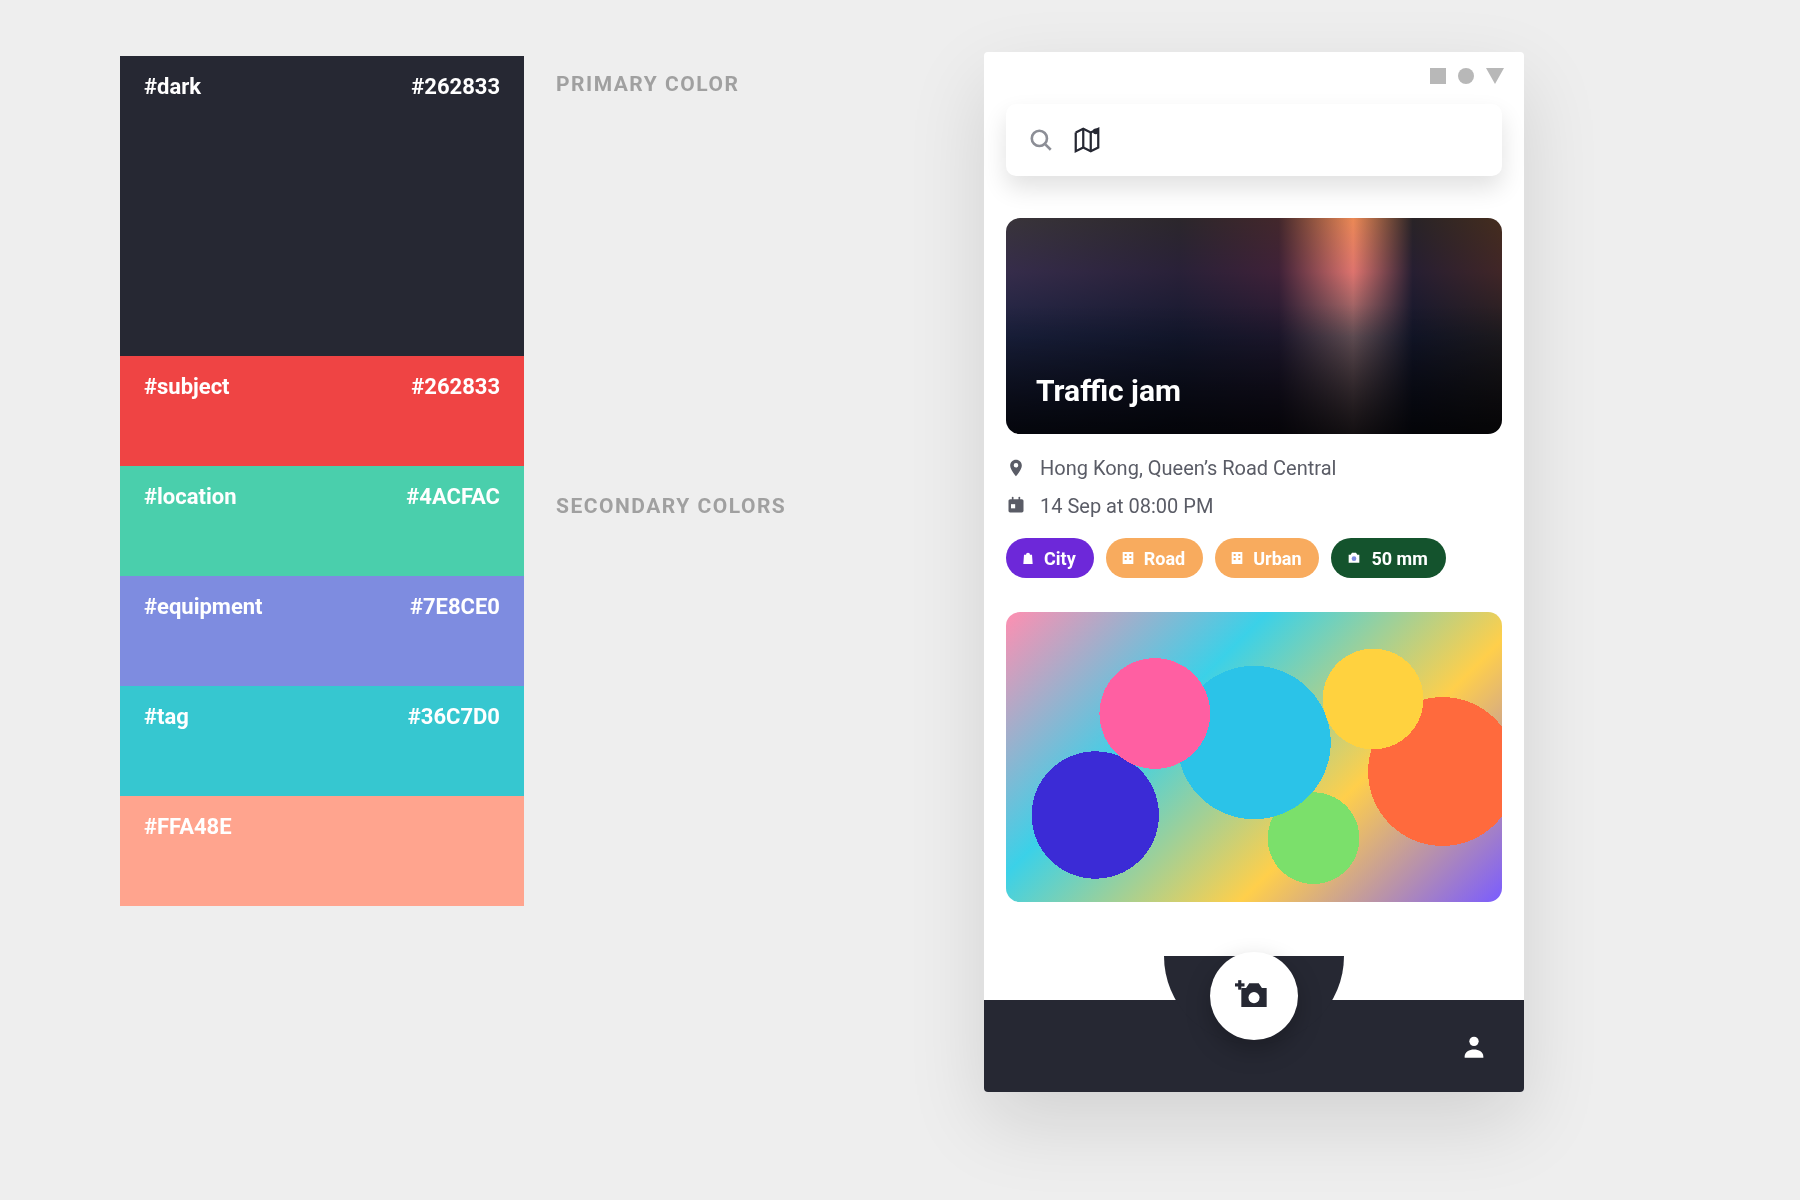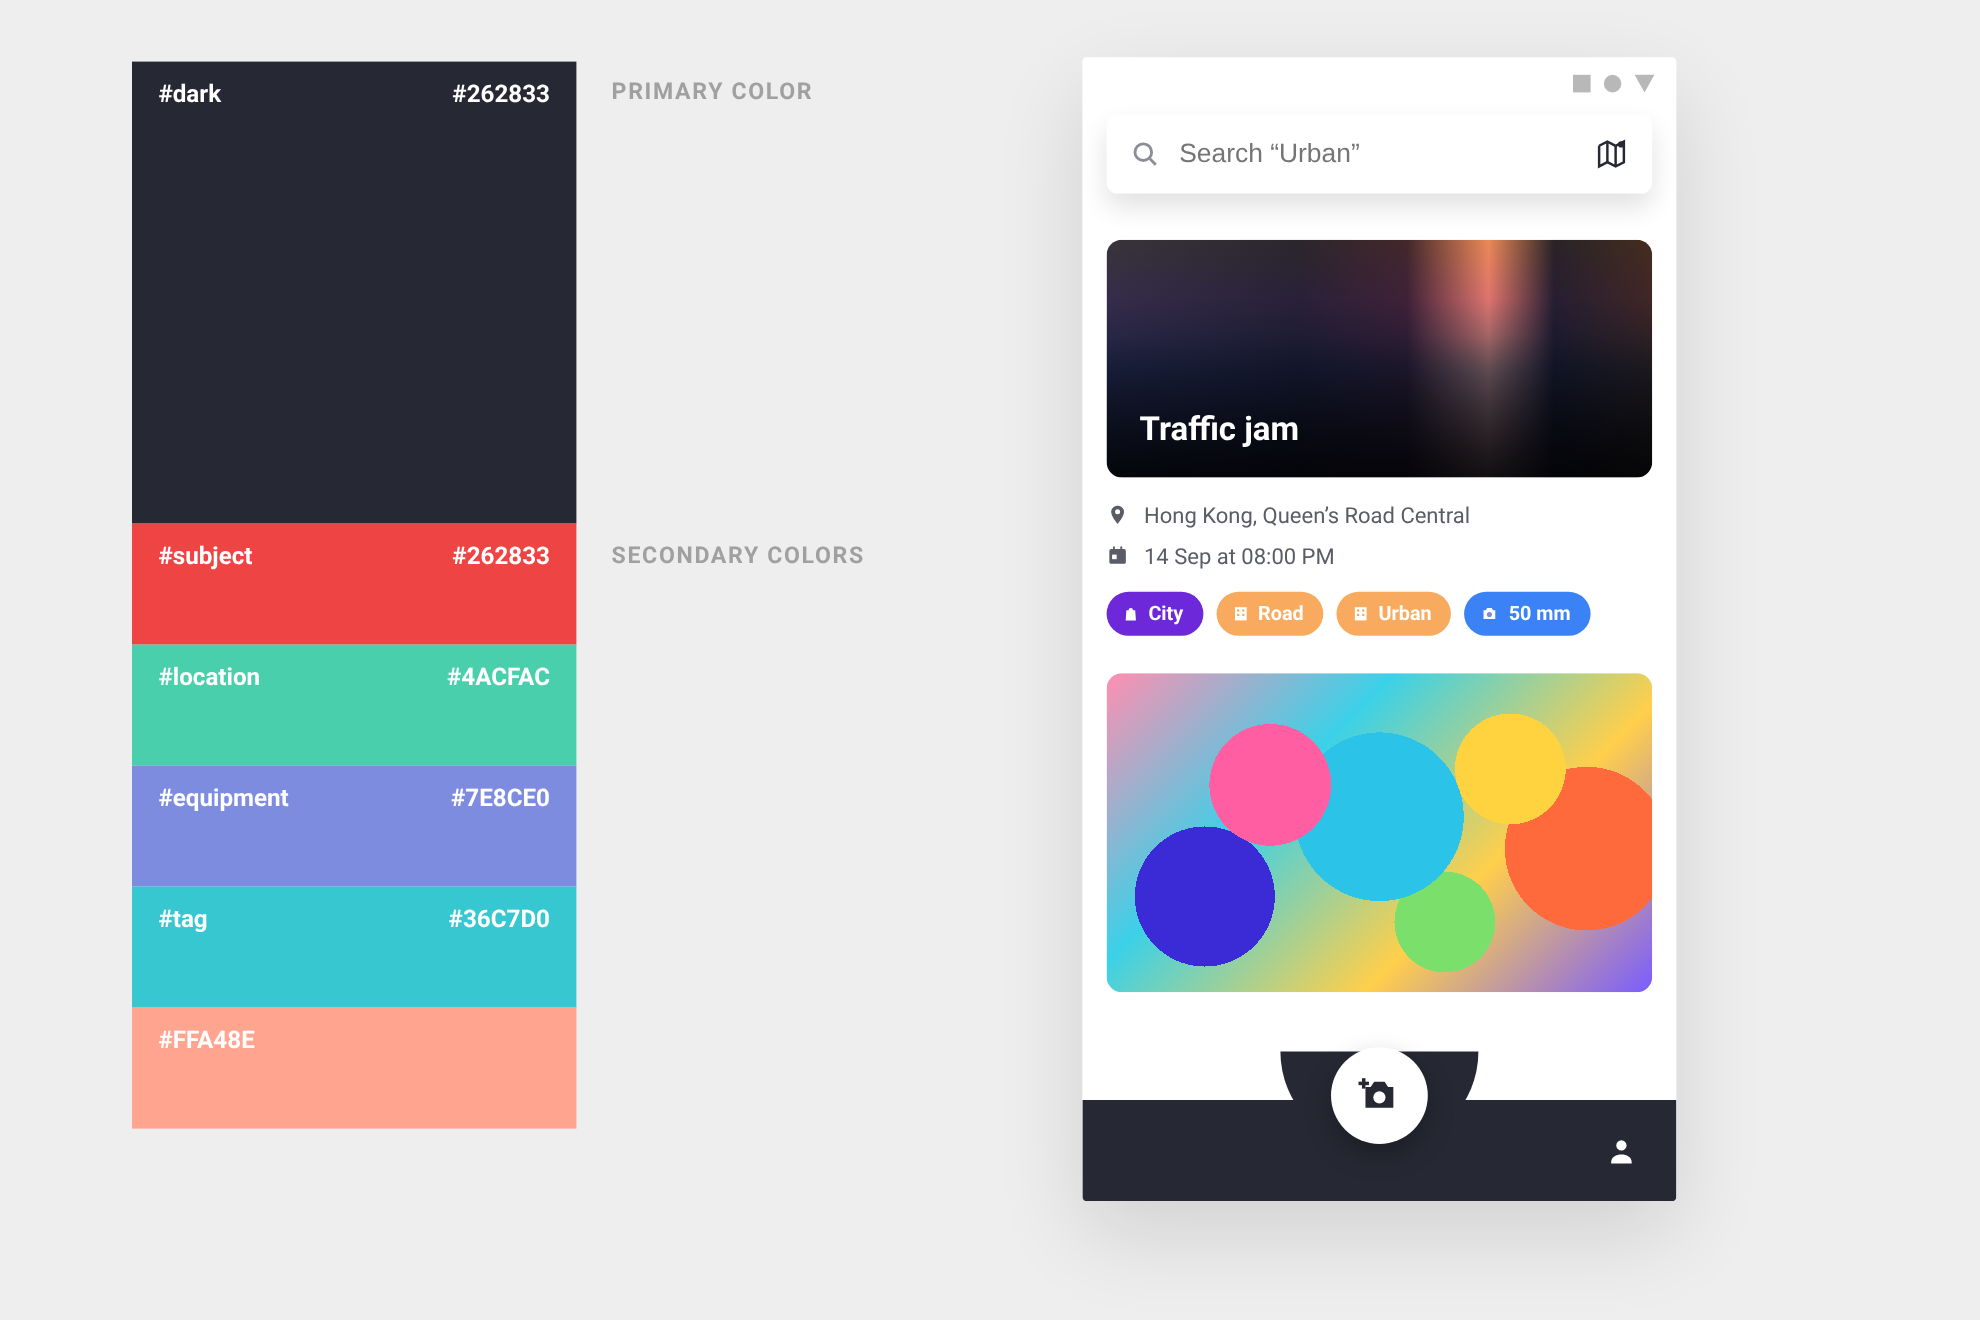--- a/index.html
+++ b/index.html
@@ -28,7 +28,7 @@
   font-weight: 700;
   font-size: 22px;
 }
-.swatch-dark   { background: #262833; height: 420px; }
+.swatch-dark   { background: #262833; height: 300px; }
 .swatch-subj   { background: #ef4444; }
 .swatch-loc    { background: #4ACFAC; }
 .swatch-equip  { background: #7E8CE0; }

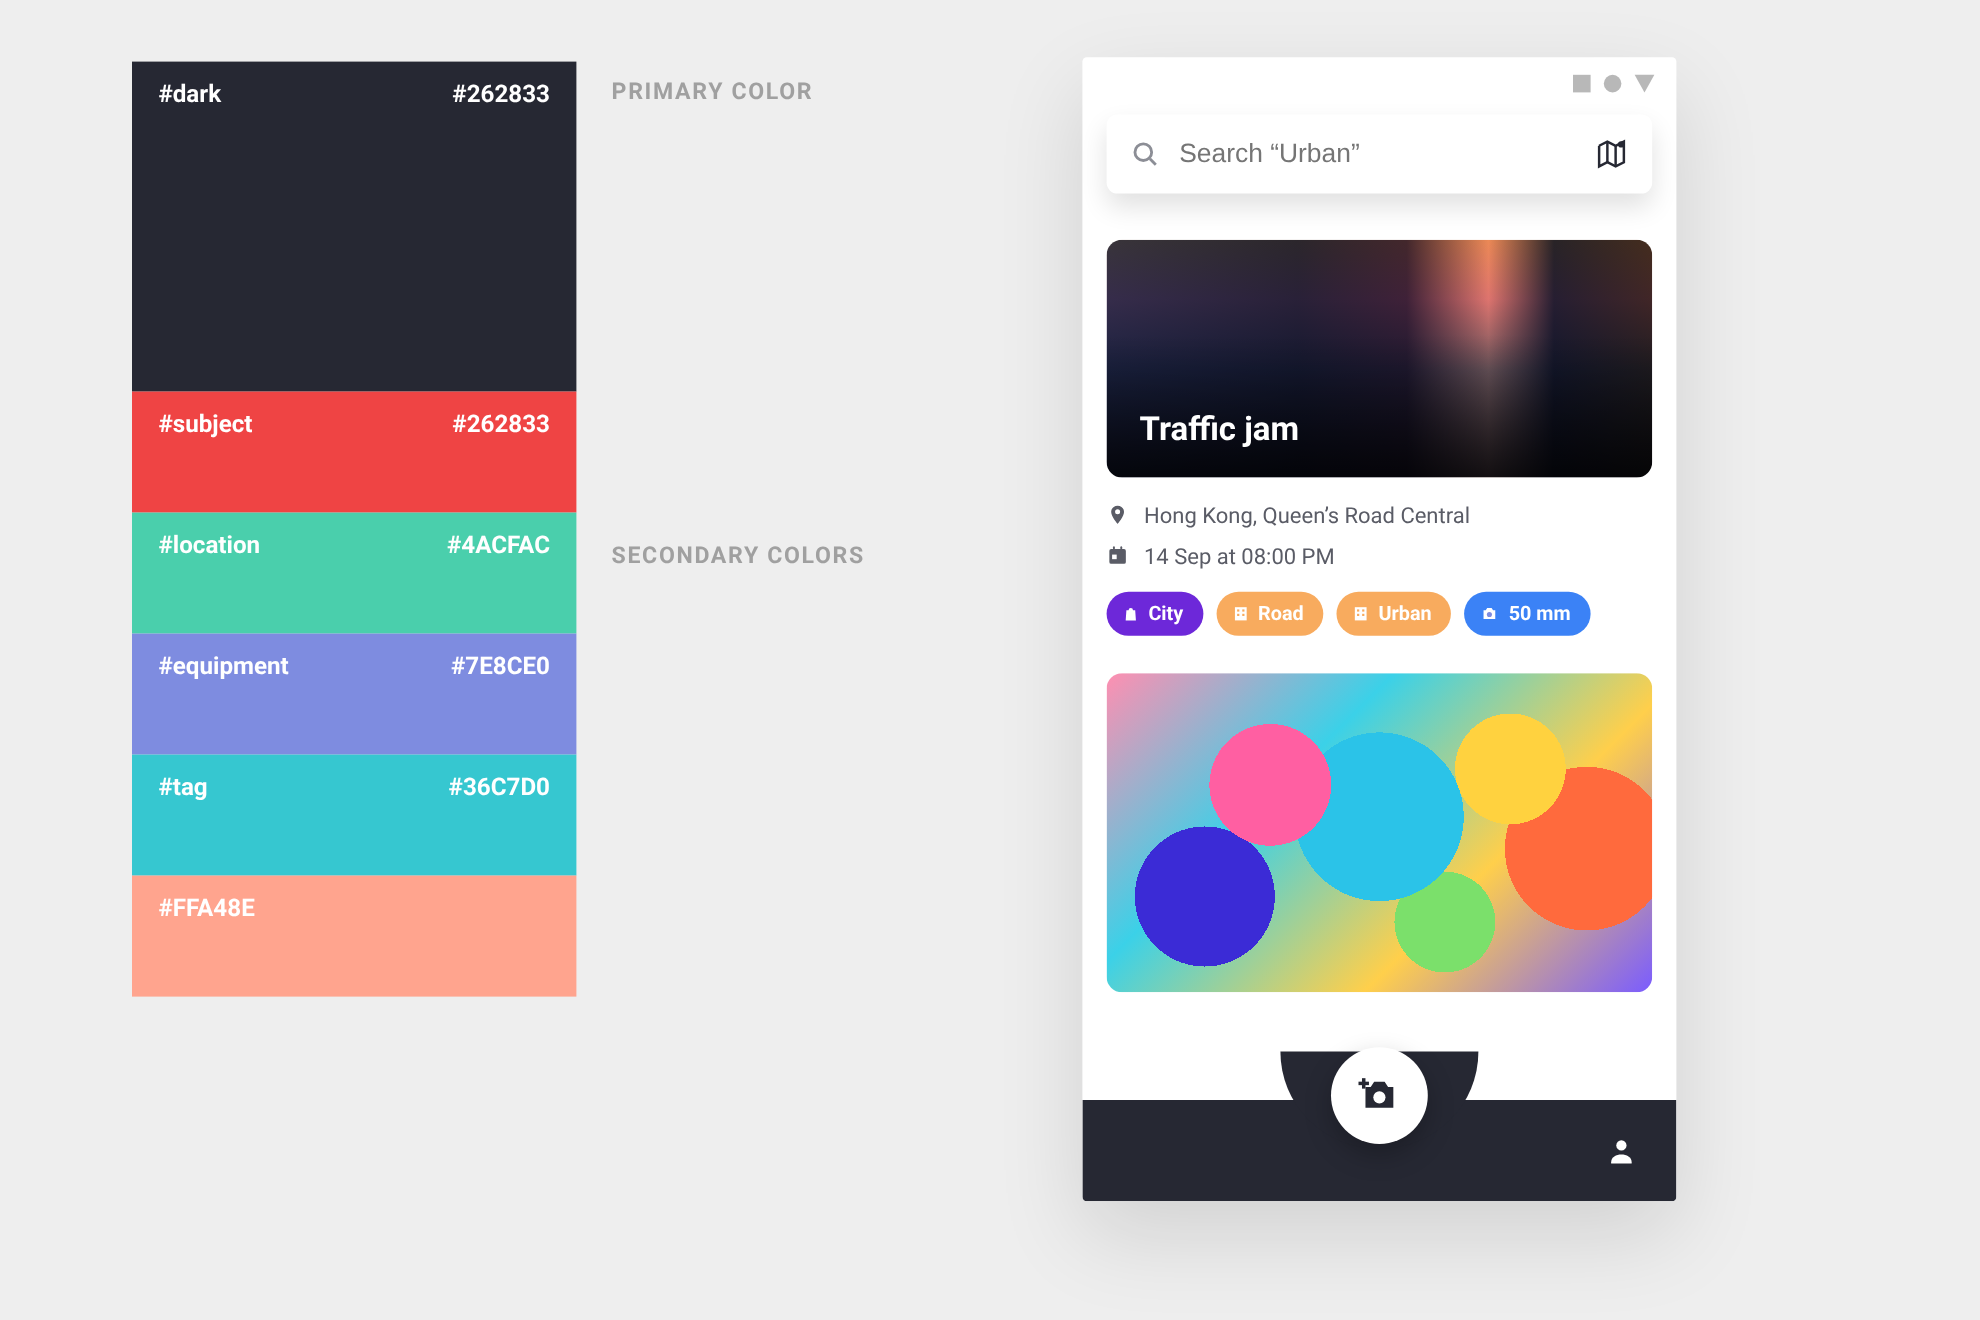--- a/index.html
+++ b/index.html
@@ -252,7 +252,6 @@
           <line x1="21" y1="21" x2="16" y2="16"></line>
       </svg>
     </span>
-    <input type="text" placeholder="Search “Urban”" style="">
     <span class="icon">
       <svg width="30" height="30" viewBox="0 0 24 24" fill="none" stroke="#262833" stroke-width="1.8">
         <polyline points="3 6 9 3 15 6 21 3 21 18 15 21 9 18 3 21 3 6"></polyline>

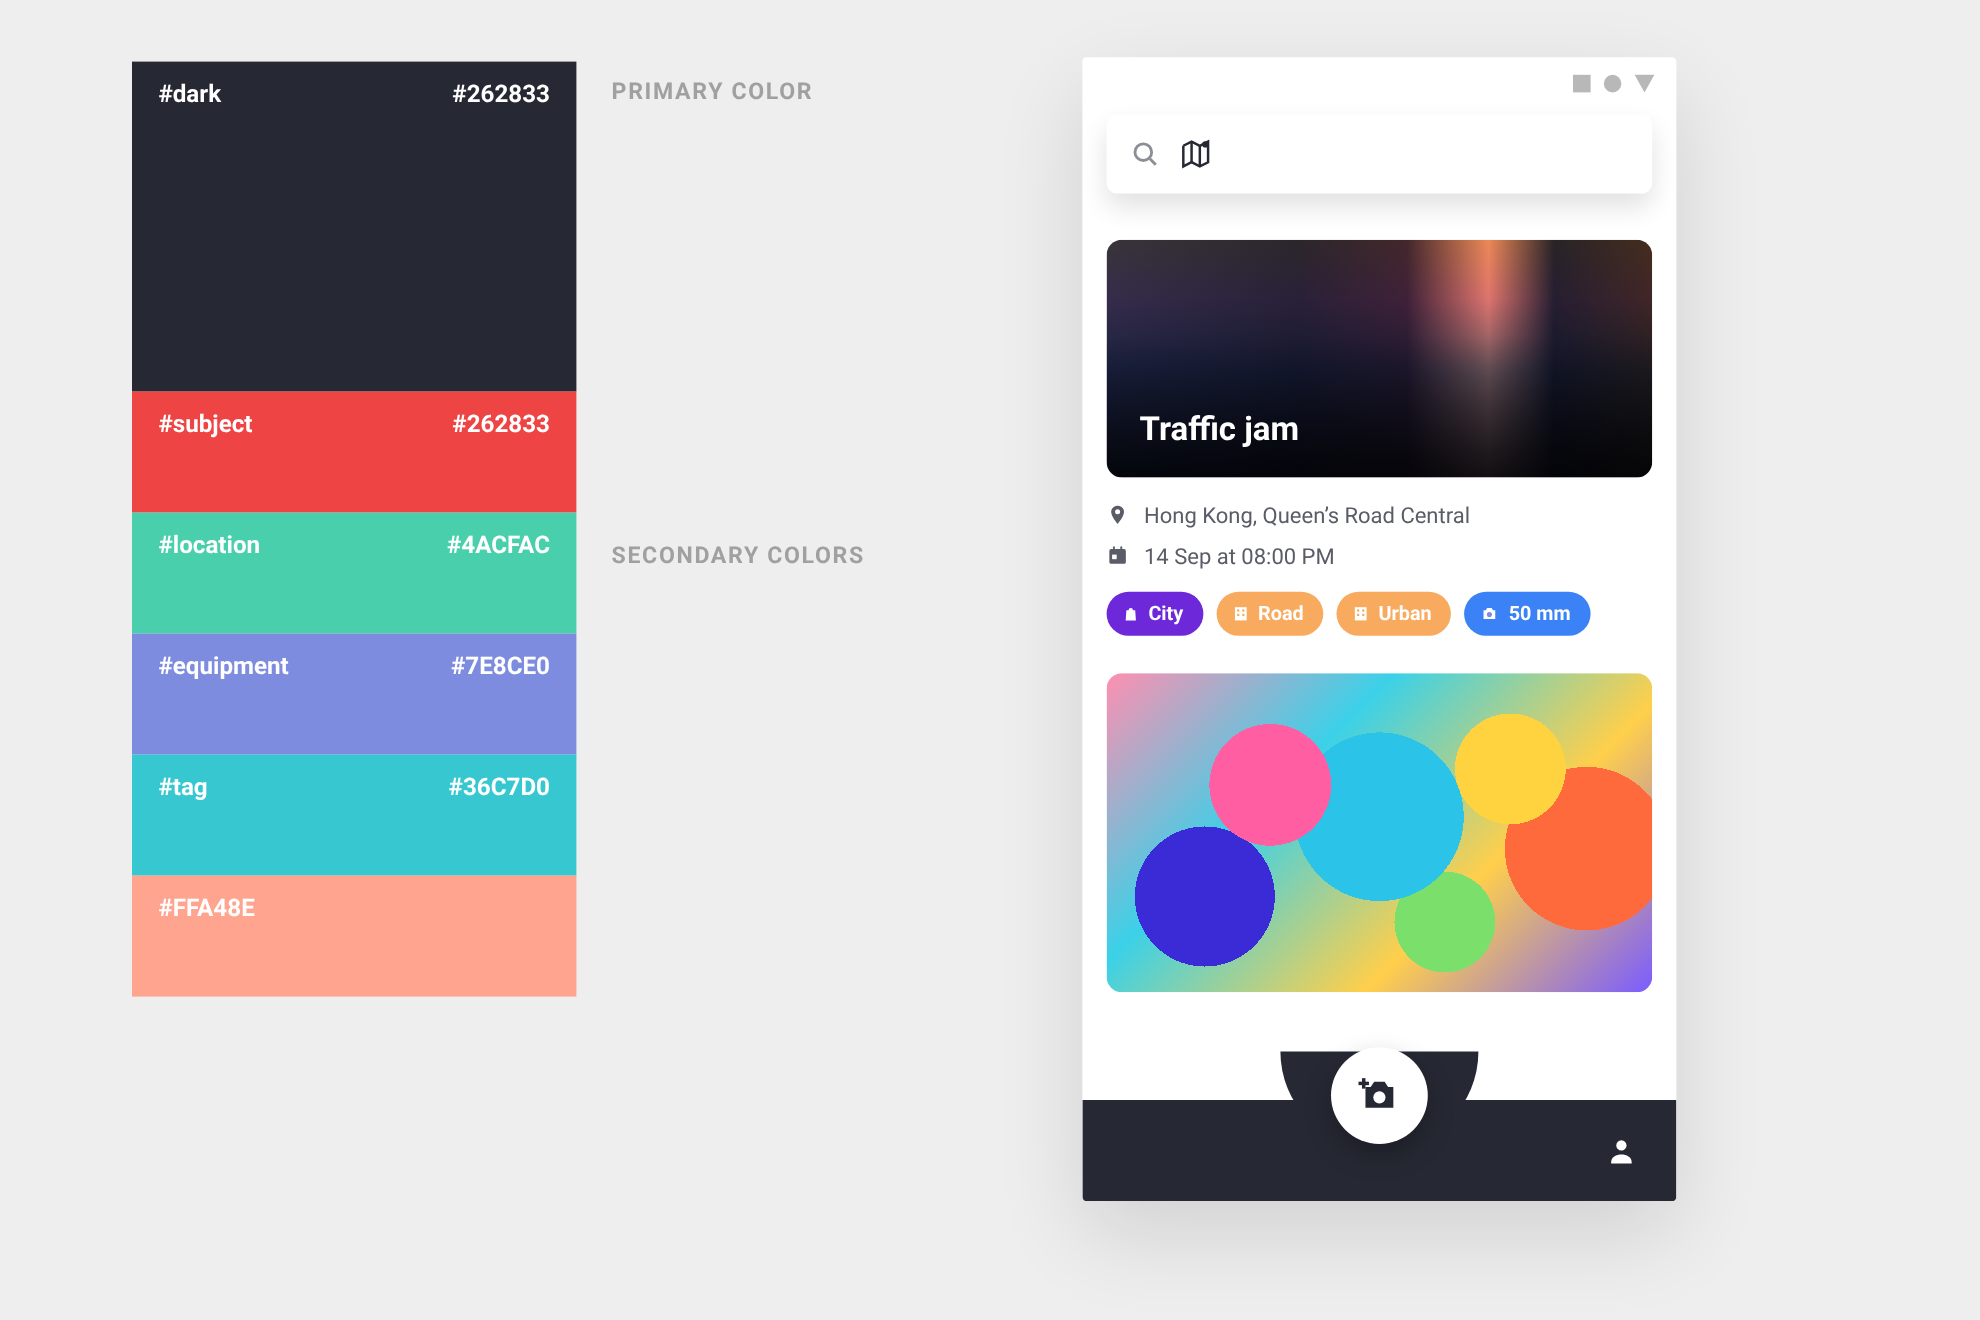--- a/index.html
+++ b/index.html
@@ -157,7 +157,7 @@
 .chip-city  { background:#6d28d9; }
 .chip-road  { background:#F8AB5E; }
 .chip-urban { background:#F8AB5E; }
-.chip-lens  { background:#3b82f6; }
+.chip-lens  { background:#14532d; }
 
 
 .card-art {

